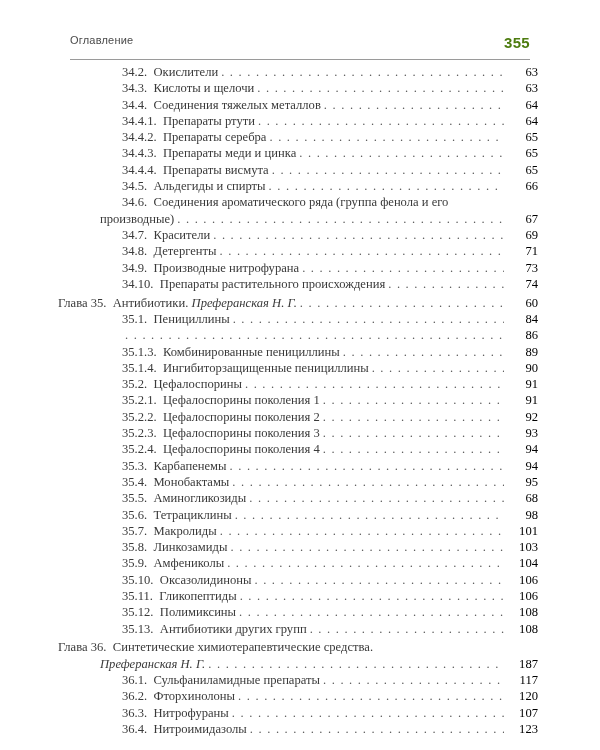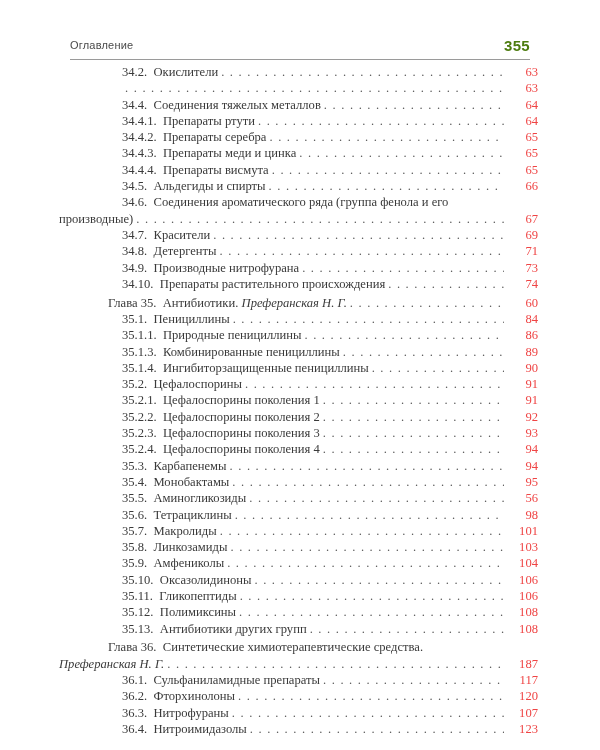--- a/index.html
+++ b/index.html
@@ -24,7 +24,7 @@
     top: 34px;
     height: 22px;
     display: flex;
-    align-items: center;
+    align-items: flex-start;
     justify-content: space-between;
     border-bottom: 1.3px solid #9a9a9a;
     padding-bottom: 3px;

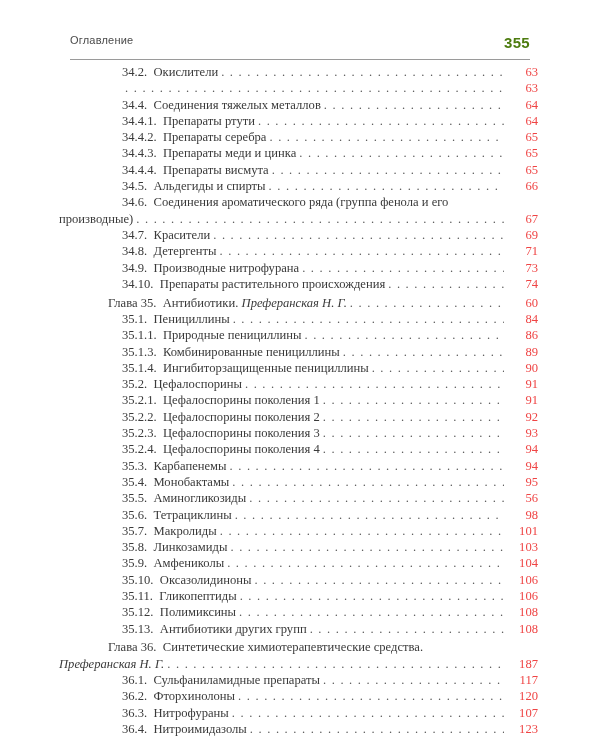--- a/index.html
+++ b/index.html
@@ -100,7 +100,7 @@
     width: 86px;
     text-align: left;
     padding-left: 8px;
-    color: #ef4444;
+    color: #000000;
   }
   .entry-page .pg {
     display: inline-block;

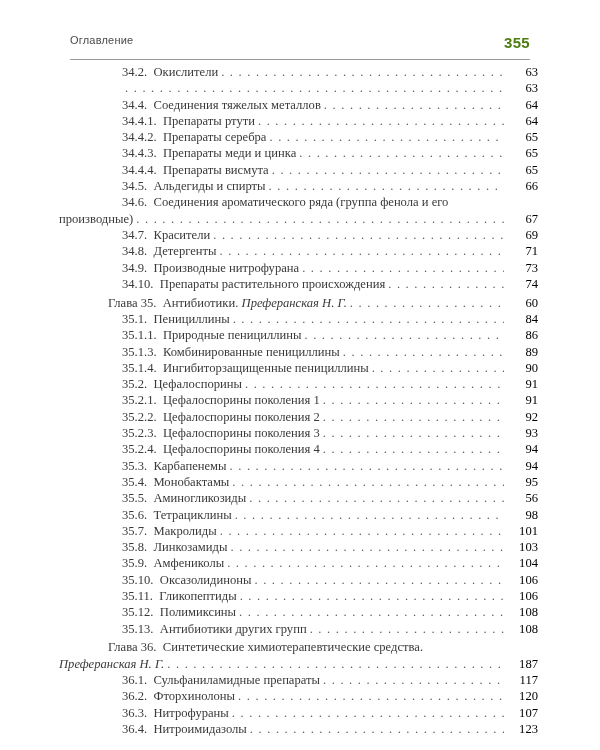--- a/index.html
+++ b/index.html
@@ -126,6 +126,7 @@
       <span class="entry-page"><span class="pg">63</span></span>
     </div>
     <div class="toc-entry lvl-sec">
+      <span class="entry-title">34.3.&nbsp;&nbsp;Кислоты и щелочи</span>
       <span class="leader"></span>
       <span class="entry-page"><span class="pg">63</span></span>
     </div>

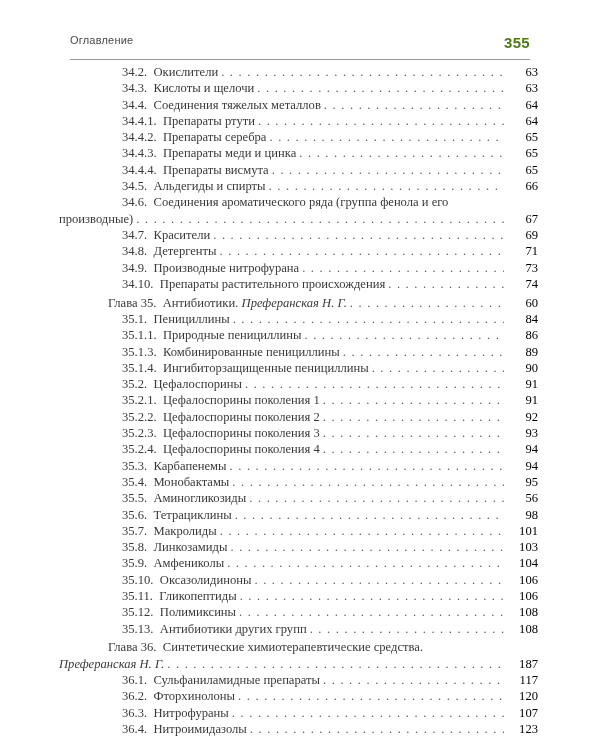--- a/index.html
+++ b/index.html
@@ -64,7 +64,7 @@
   
   .lvl-chap   { padding-left: 108px; }
   .lvl-sec    { padding-left: 122px; }
-  .lvl-cont   { padding-left: 59px; }
+  .lvl-cont   { padding-left: 100px; }
 
   .entry-title {
     flex: 0 0 auto;

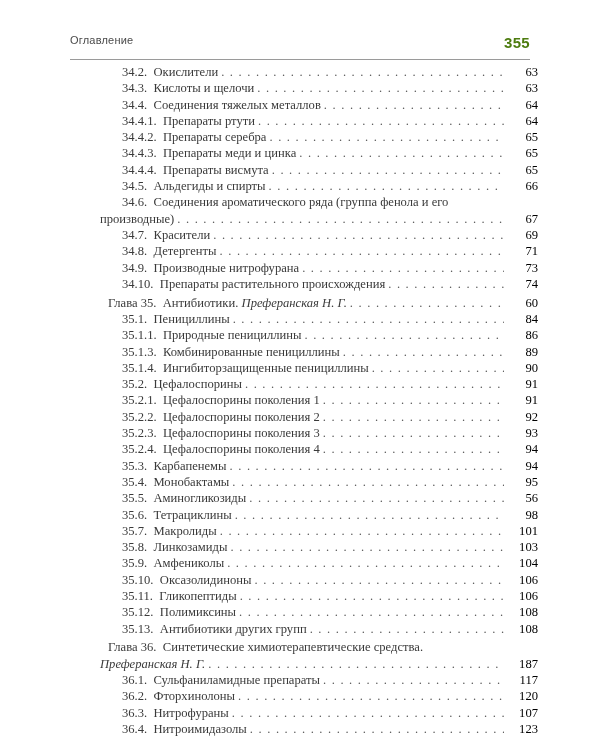--- a/index.html
+++ b/index.html
@@ -62,7 +62,7 @@
   }
 
   
-  .lvl-chap   { padding-left: 108px; }
+  .lvl-chap   { padding-left: 58px; }
   .lvl-sec    { padding-left: 122px; }
   .lvl-cont   { padding-left: 100px; }
 

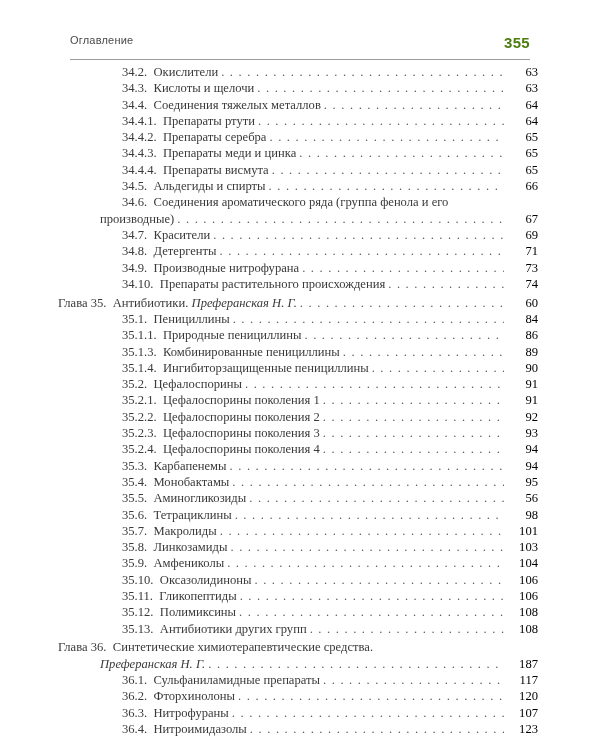--- a/index.html
+++ b/index.html
@@ -201,7 +201,6 @@
       <span class="entry-page"><span class="pg">84</span></span>
     </div>
     <div class="toc-entry lvl-sec">
-      <span class="entry-title">35.1.1.&nbsp;&nbsp;Природные пенициллины</span>
       <span class="leader"></span>
       <span class="entry-page"><span class="pg">86</span></span>
     </div>

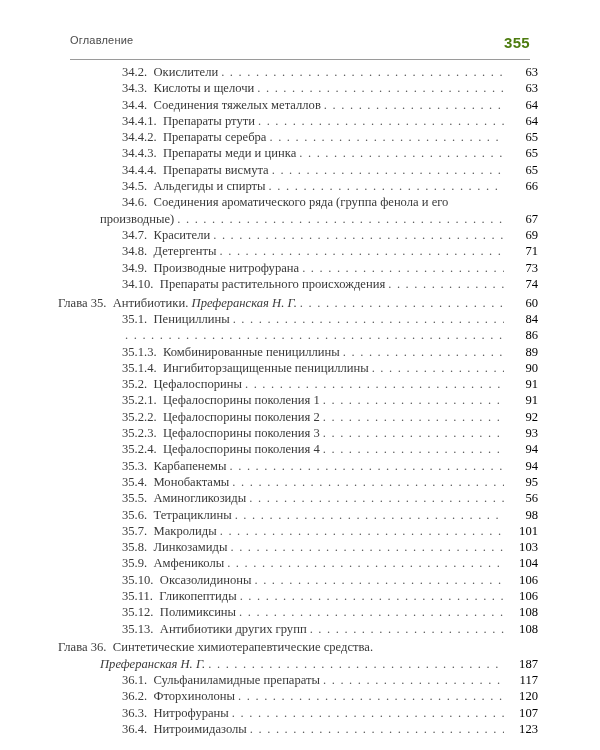--- a/index.html
+++ b/index.html
@@ -252,7 +252,7 @@
     <div class="toc-entry lvl-sec">
       <span class="entry-title">35.5.&nbsp;&nbsp;Аминогликозиды</span>
       <span class="leader"></span>
-      <span class="entry-page"><span class="pg">56</span></span>
+      <span class="entry-page"><span class="pg">68</span></span>
     </div>
     <div class="toc-entry lvl-sec">
       <span class="entry-title">35.6.&nbsp;&nbsp;Тетрациклины</span>

